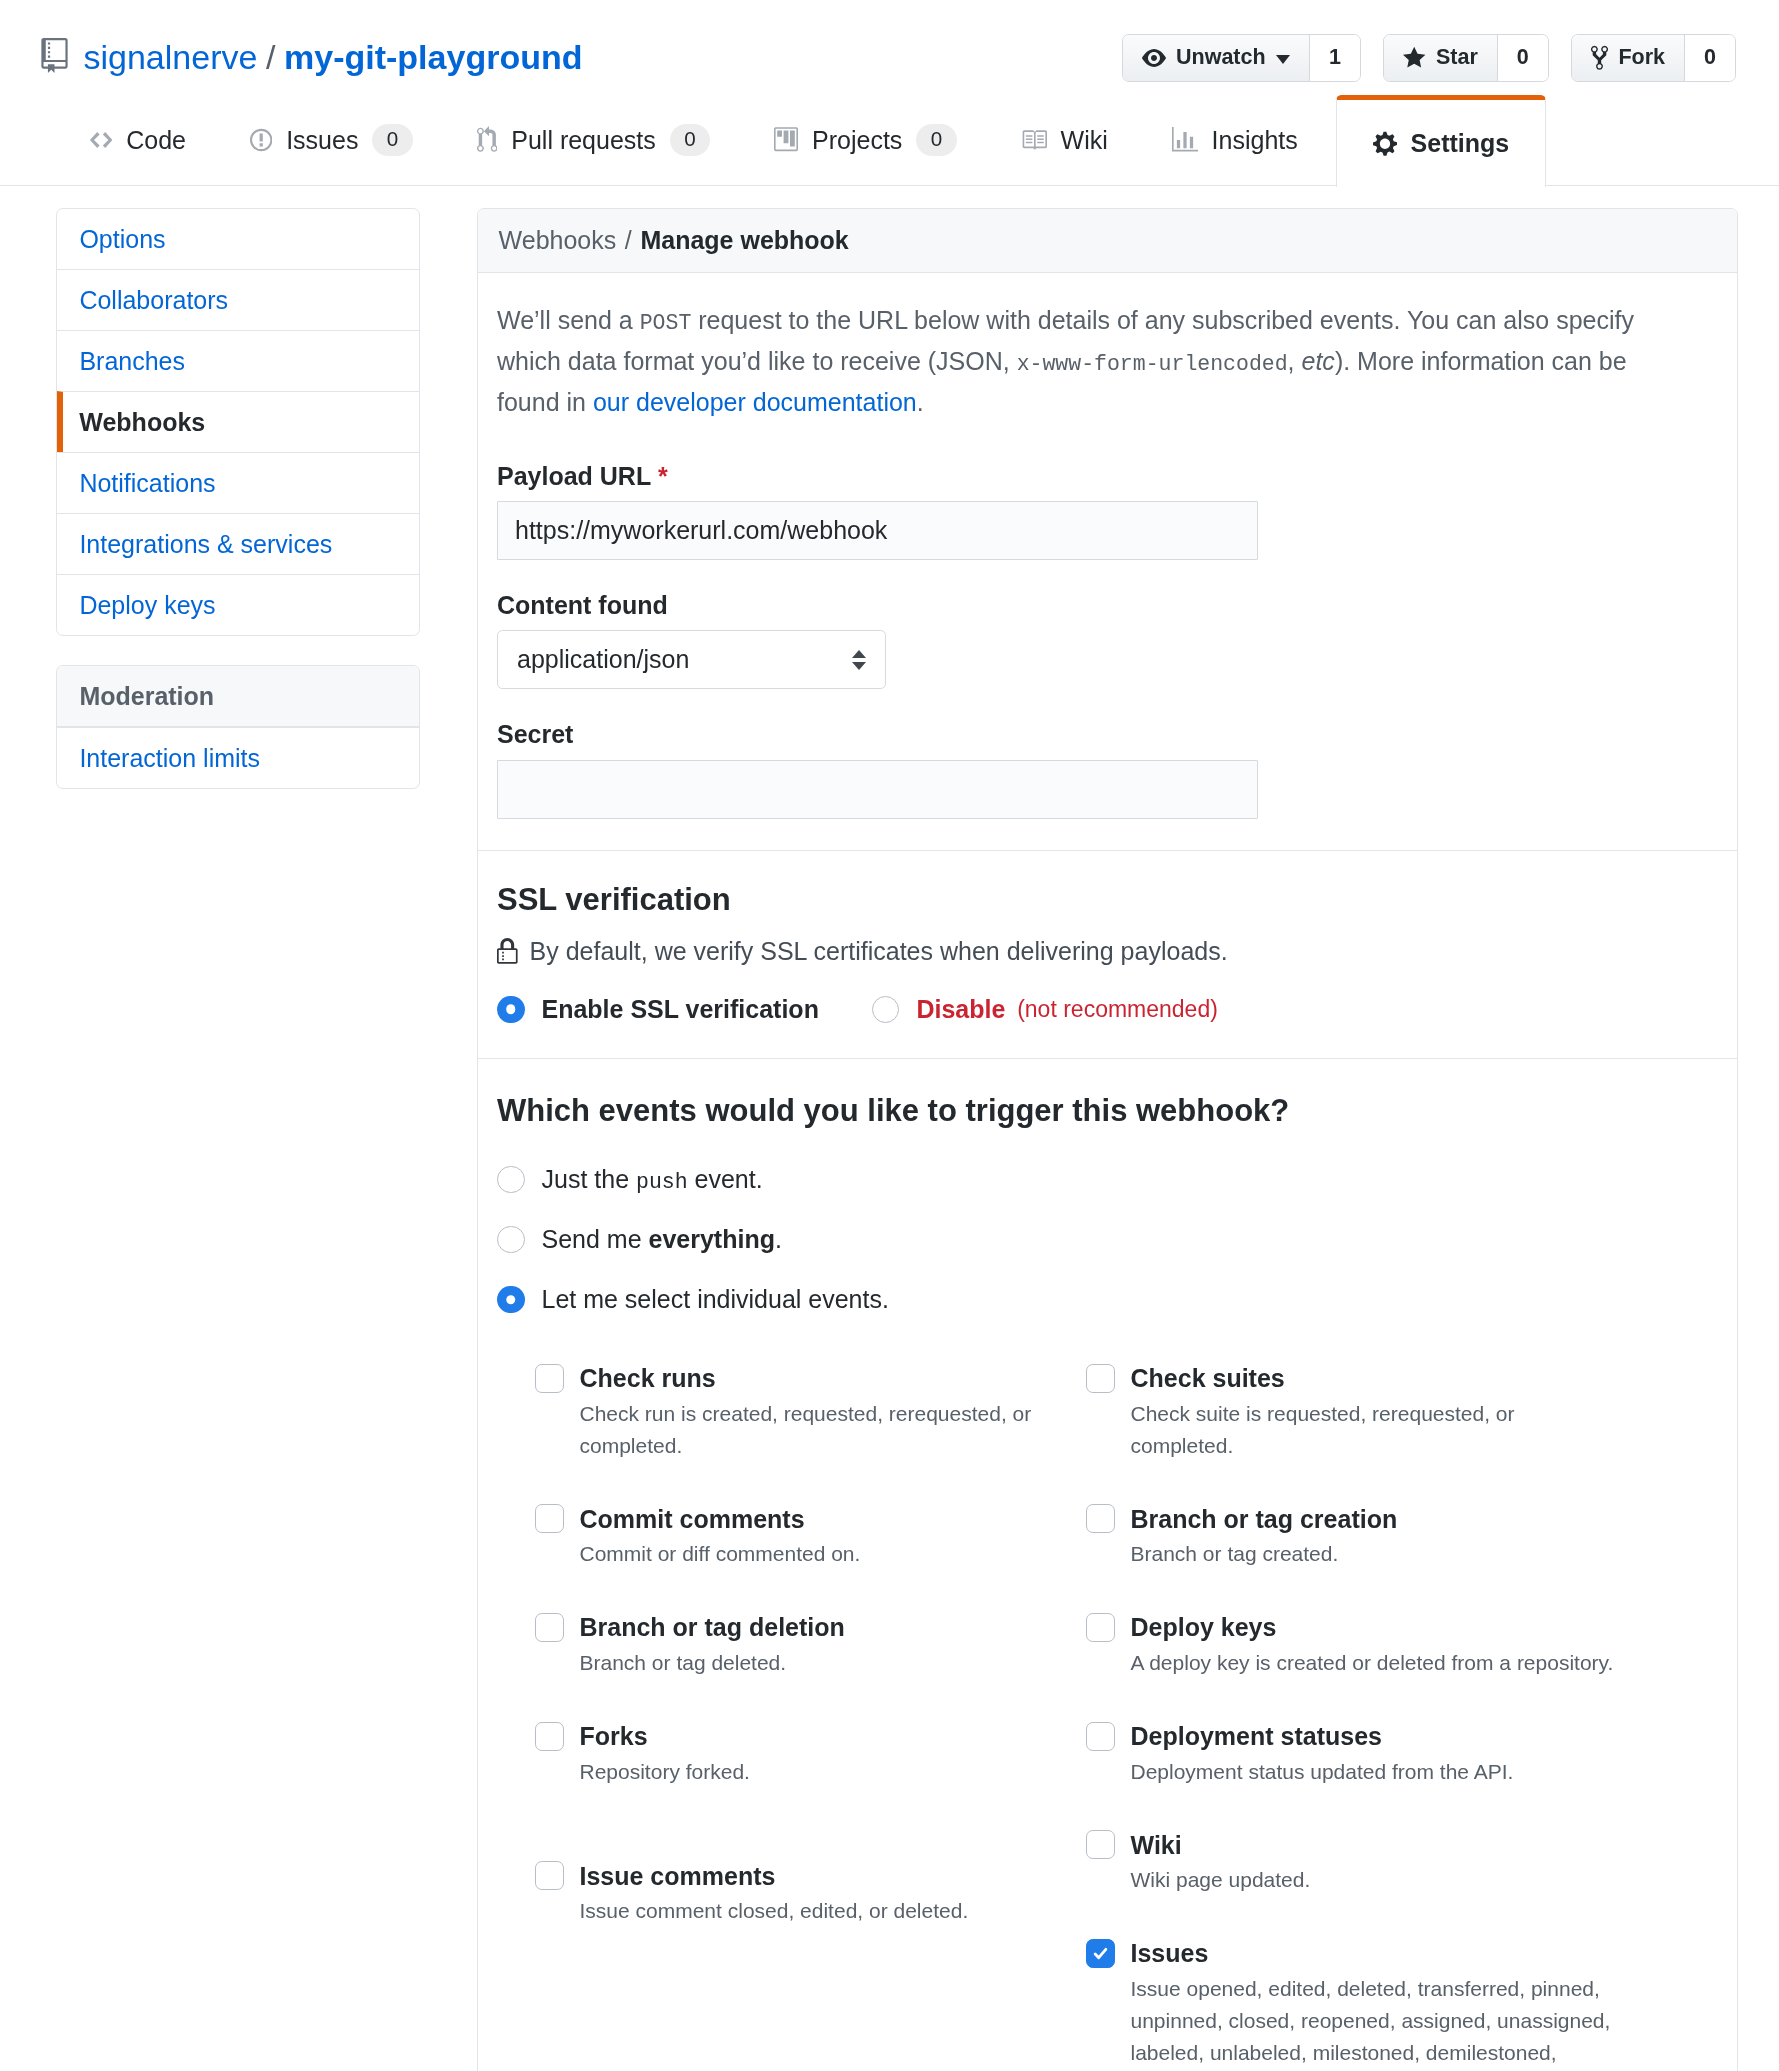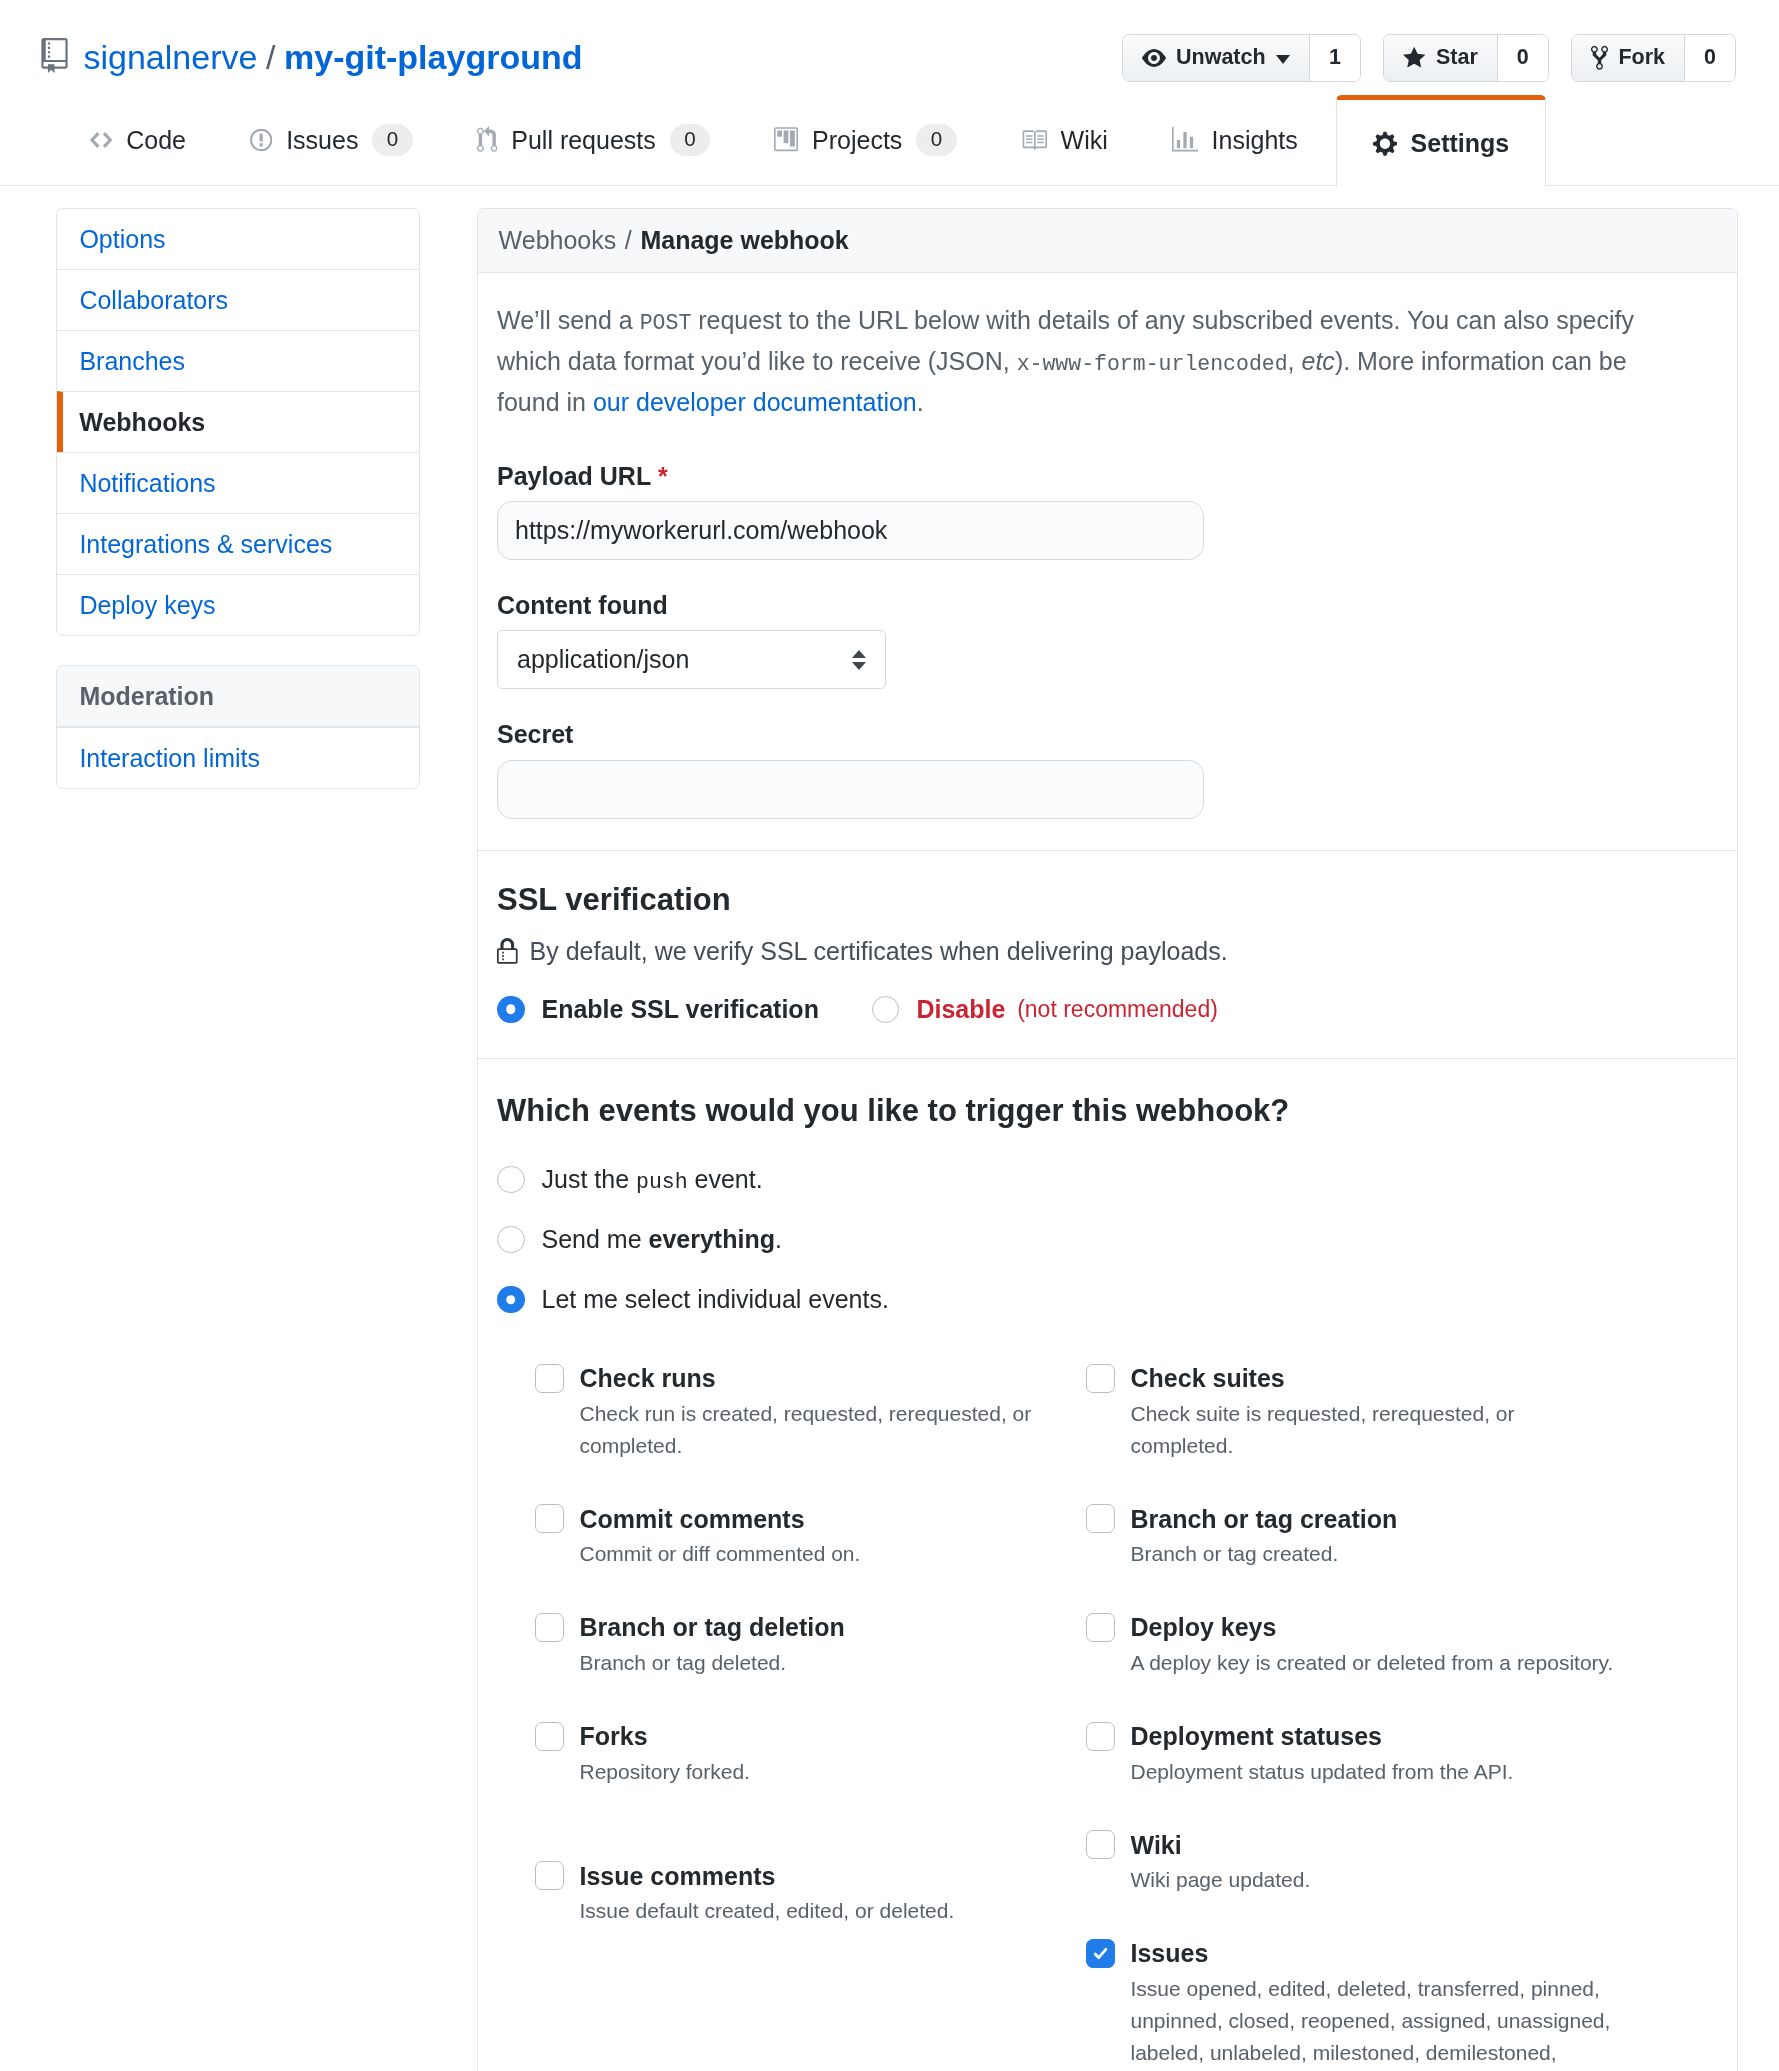--- a/index.html
+++ b/index.html
@@ -66,7 +66,7 @@
   .field{margin-bottom:31px;}
   .field label{display:block;font-size:25px;font-weight:700;margin-bottom:10.3px;color:var(--text-dark);}
   .req{color:var(--danger-red);margin-left:6.9px;}
-  .text-input{width:707px;height:59px;border:1.7px solid #d6dade;border-radius:15px;background:#fafbfc;
+  .text-input{width:761px;height:59px;border:1.7px solid #d6dade;border-radius:1px;background:#fafbfc;
       font-size:25px;color:var(--text-dark);padding:0 17px;font-family:inherit;outline:none;}
   .select-box{width:389px;height:59px;border:1.7px solid #d6dade;border-radius:5.2px;background:#fff;
       display:flex;align-items:center;justify-content:space-between;padding:0 19px;font-size:25px;cursor:pointer;}

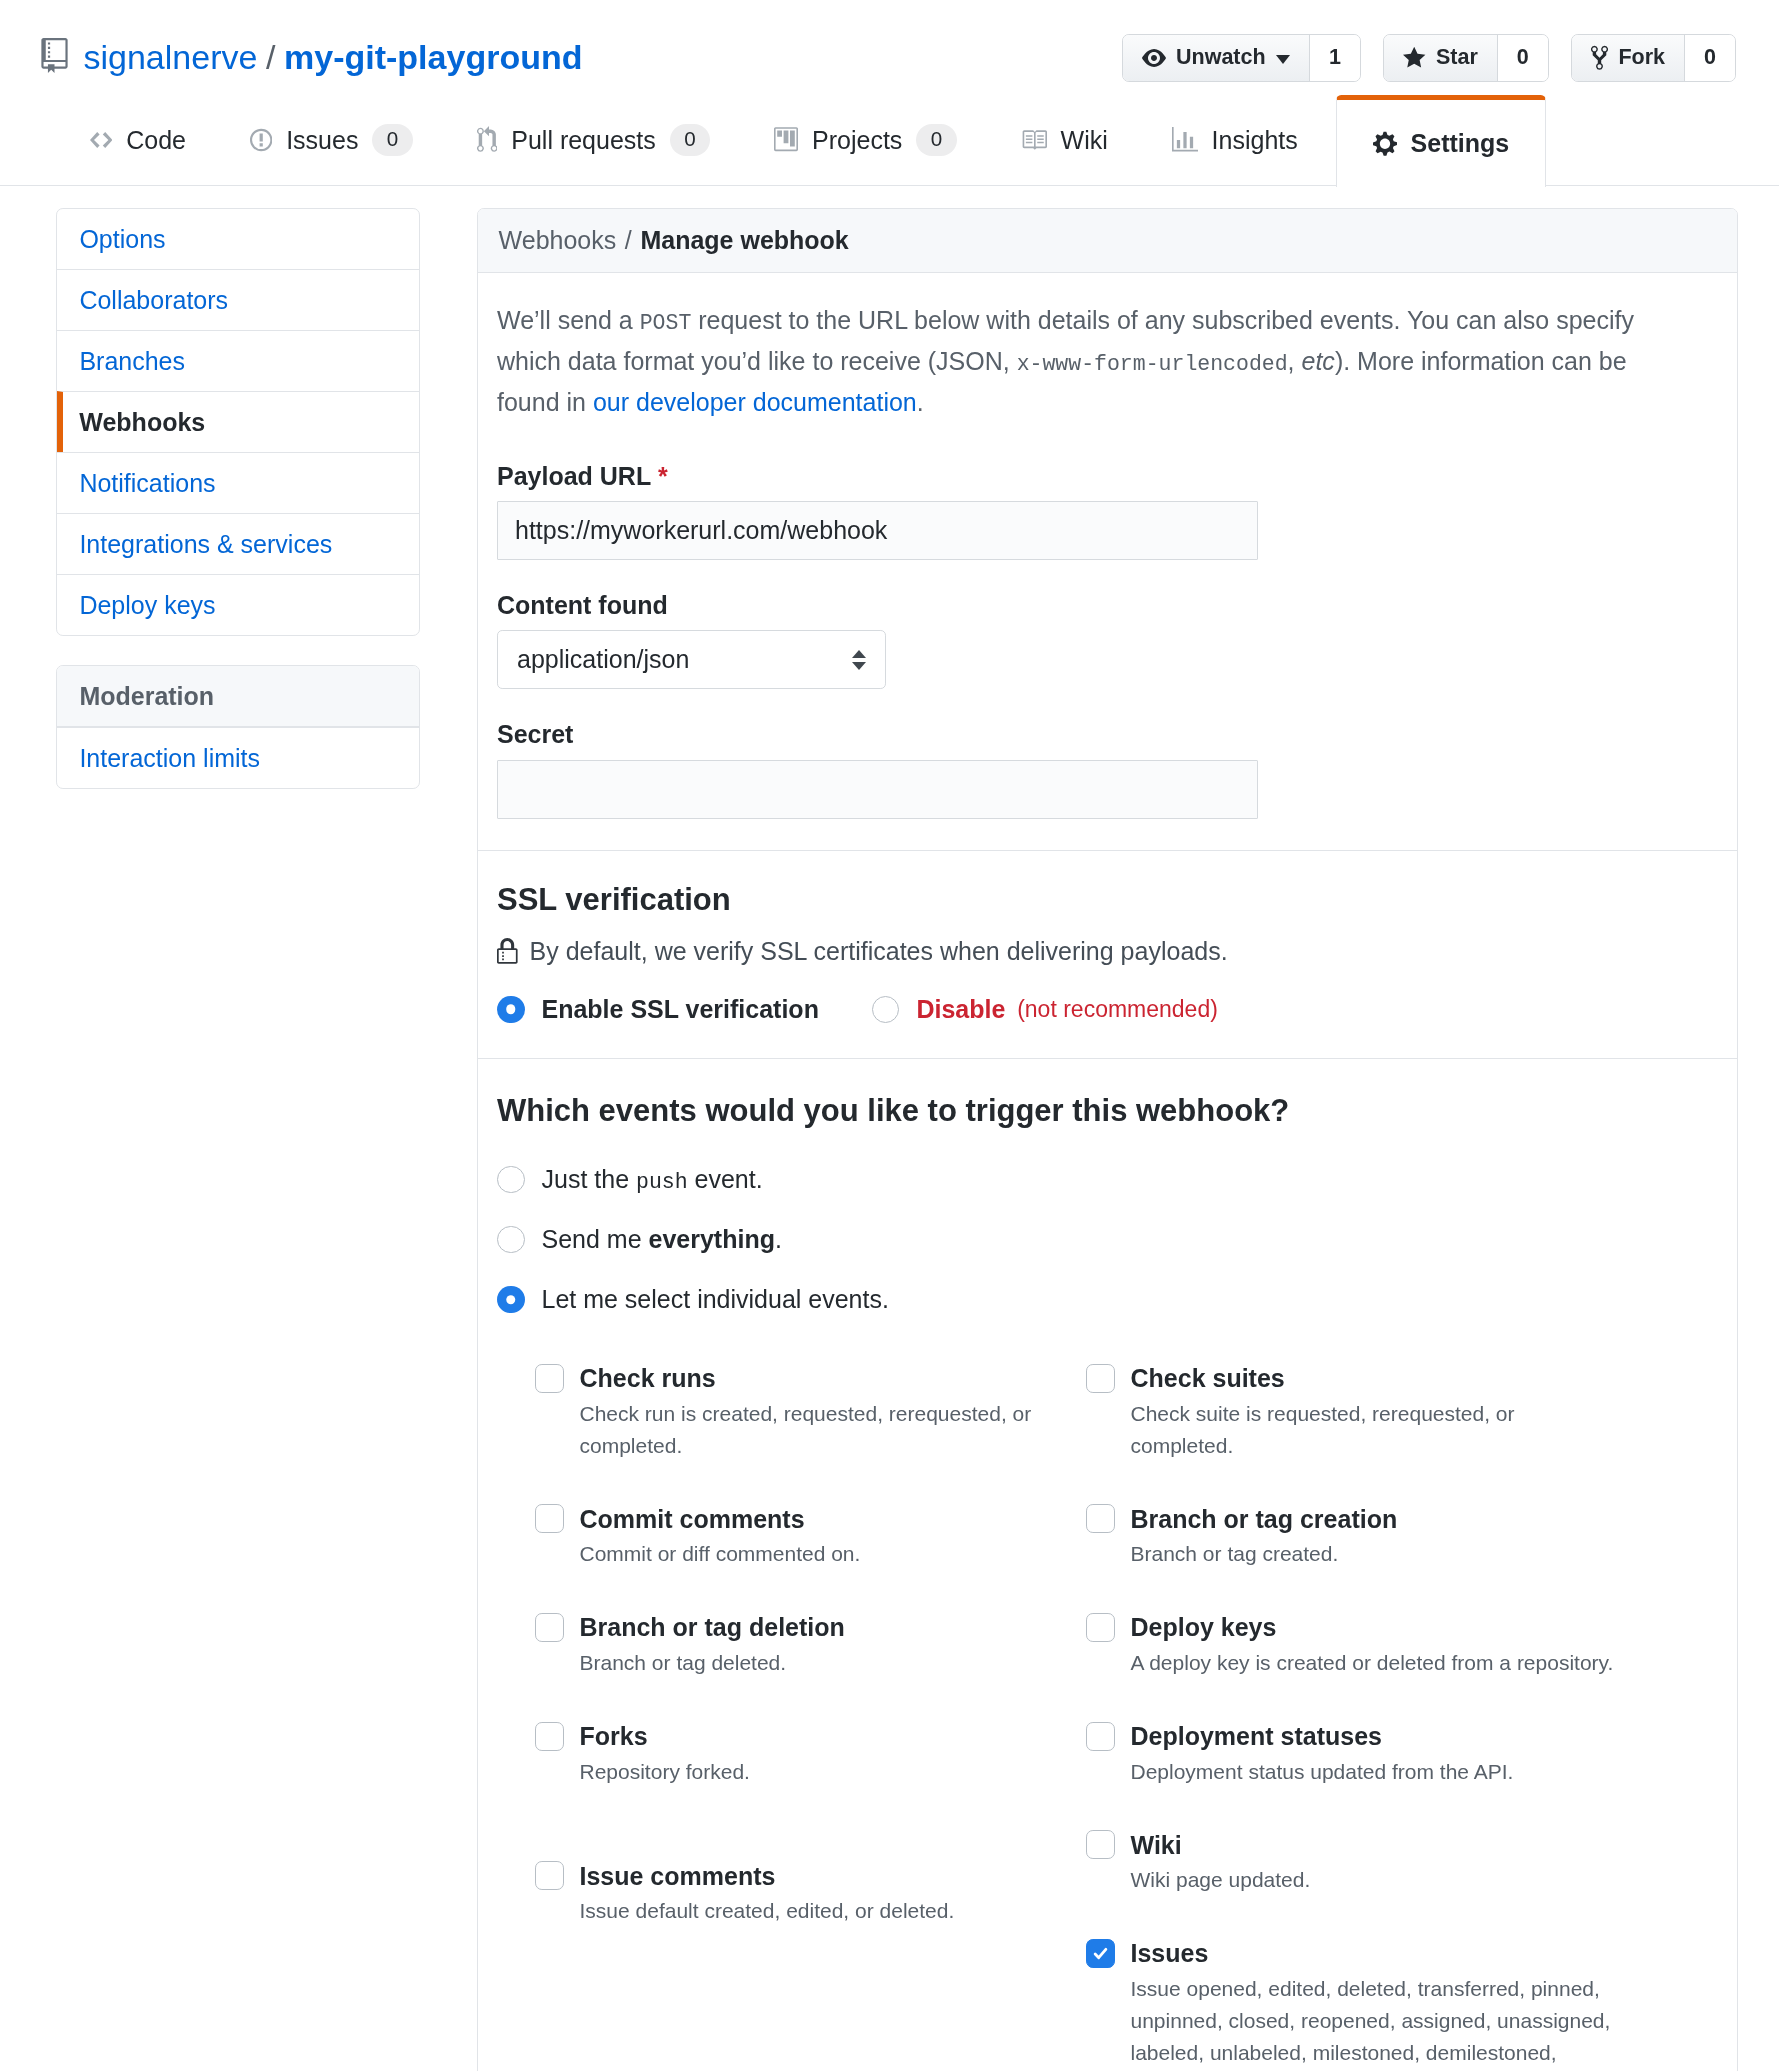--- a/index.html
+++ b/index.html
@@ -343,7 +343,7 @@
             <span class="checkbox"></span>
             <div class="event-text">
               <div class="event-title">Issue comments</div>
-              <div class="event-desc">Issue default created, edited, or deleted.</div>
+              <div class="event-desc">Issue comment closed, edited, or deleted.</div>
             </div>
           </div>
 

